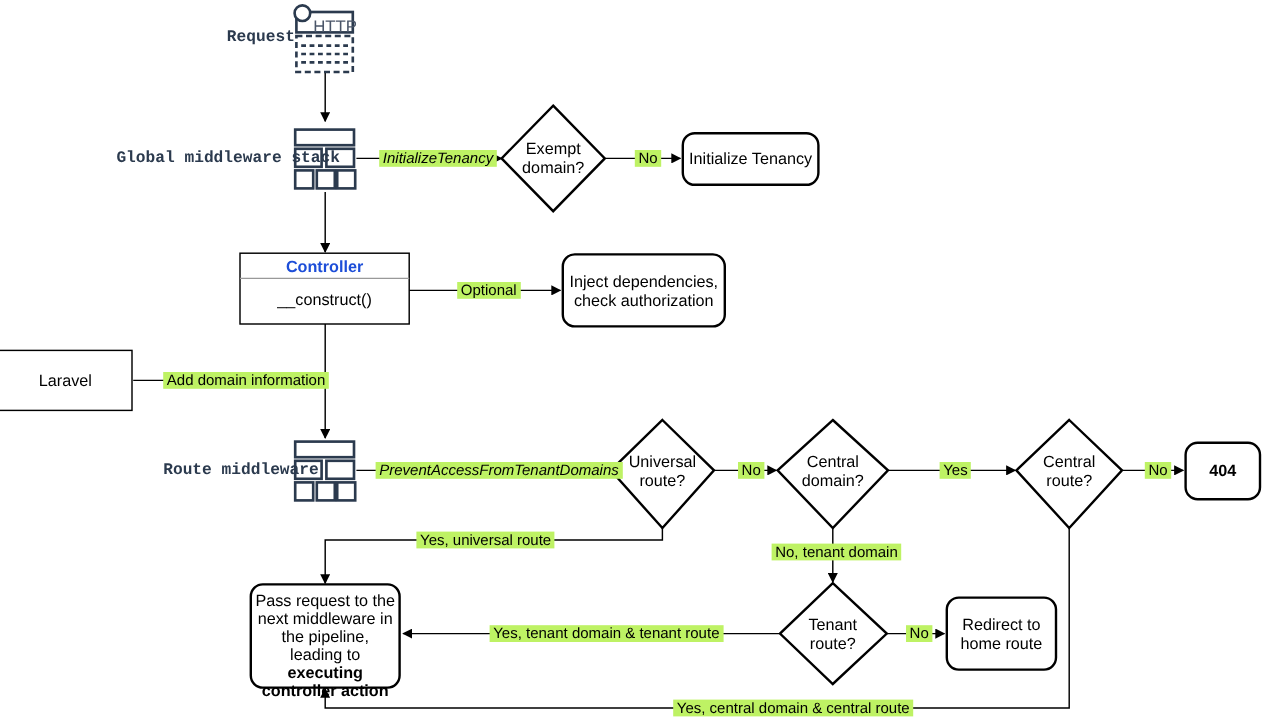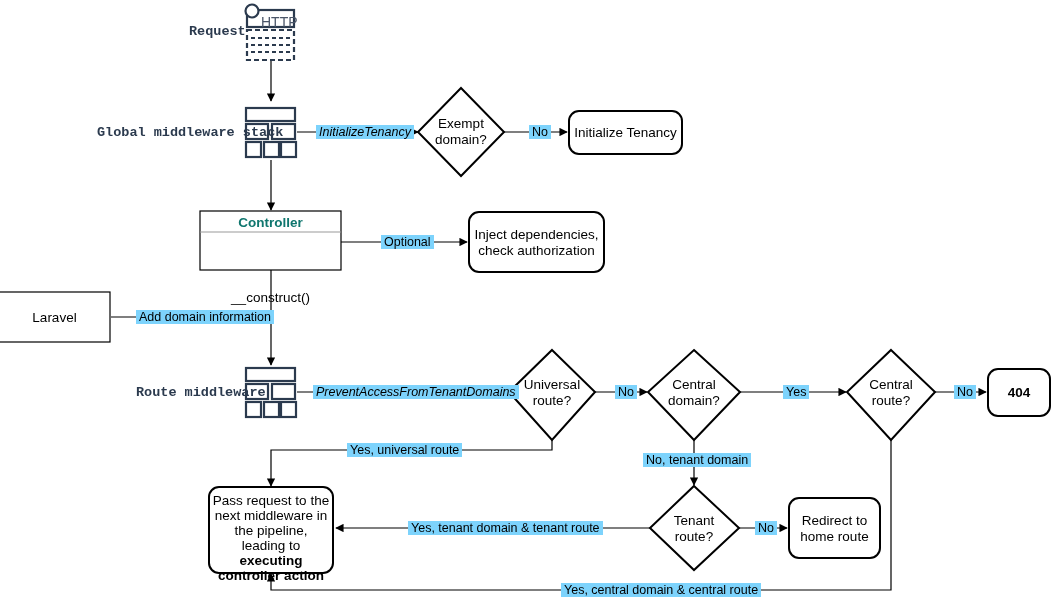--- a/index.html
+++ b/index.html
@@ -63,7 +63,7 @@
     font-family: "Liberation Sans", sans-serif;
     font-size: 12.5px;
     color: #000000;
-    background: #7dd3fc;
+    background: #bef264;
     padding: 0 3px;
     white-space: nowrap;
     line-height: 14px;

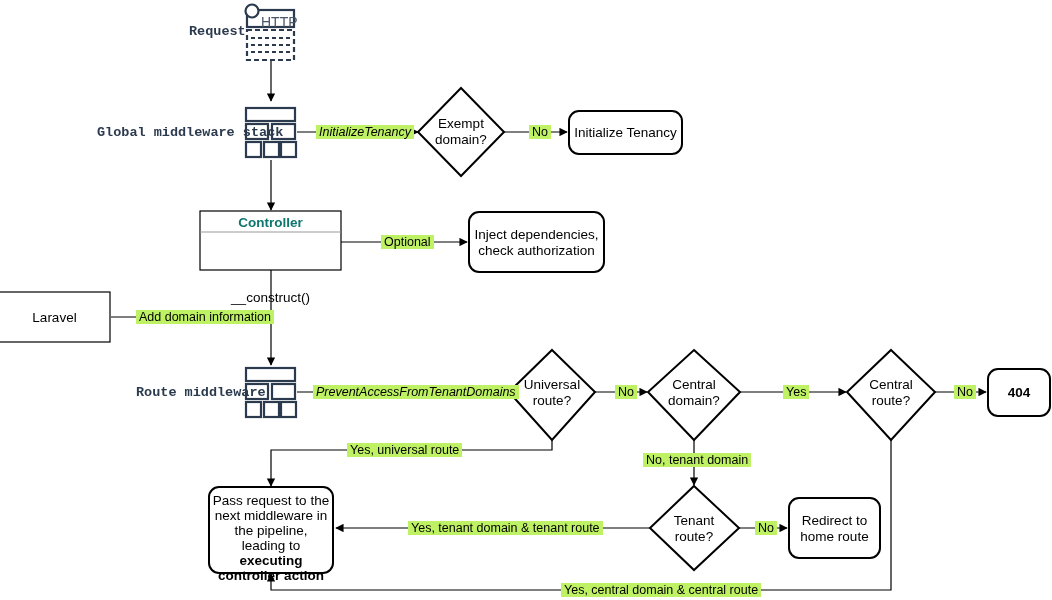--- a/index.html
+++ b/index.html
@@ -82,7 +82,7 @@
     font-family: "Liberation Sans", sans-serif;
     font-size: 13.5px;
     font-weight: bold;
-    color: #0f766e;
+    color: #1d4ed8;
     text-align: center;
     width: 100%;
   }

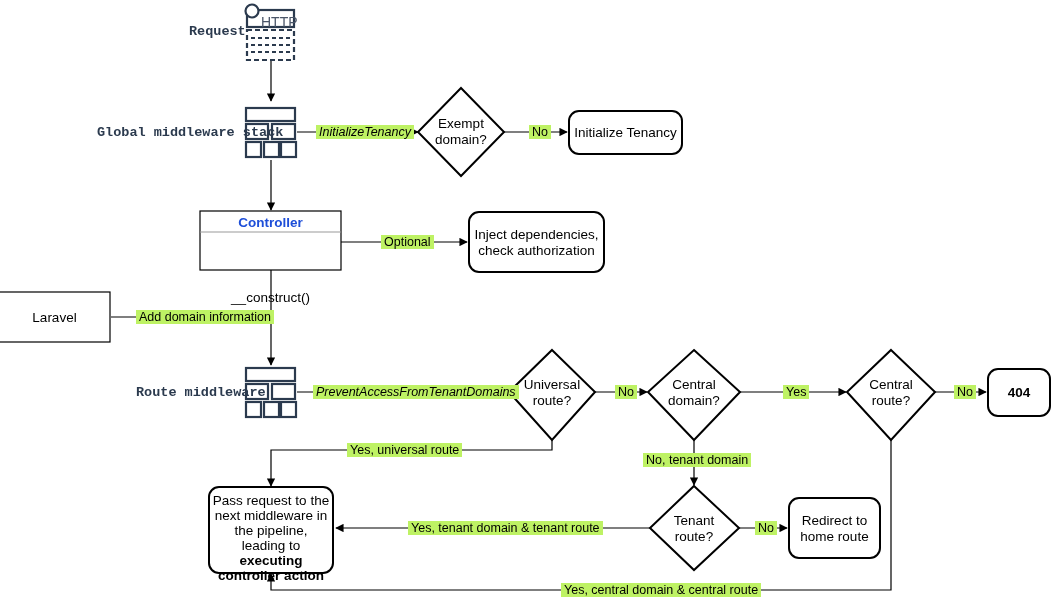--- a/index.html
+++ b/index.html
@@ -208,7 +208,7 @@
   <div class="node-text" style="left:569px; top:125px; width:113px;">Initialize Tenancy</div>
 
   <div class="ctrl-title" style="left:200px; top:215px; width:141px;">Controller</div>
-  <div class="node-text" style="left:200px; top:242px; width:141px;margin-top:48px;">__construct()</div>
+  <div class="node-text" style="left:200px; top:242px; width:141px;">__construct()</div>
 
   <div class="node-text" style="left:469px; top:227px; width:135px;">Inject dependencies,
 check authorization</div>

